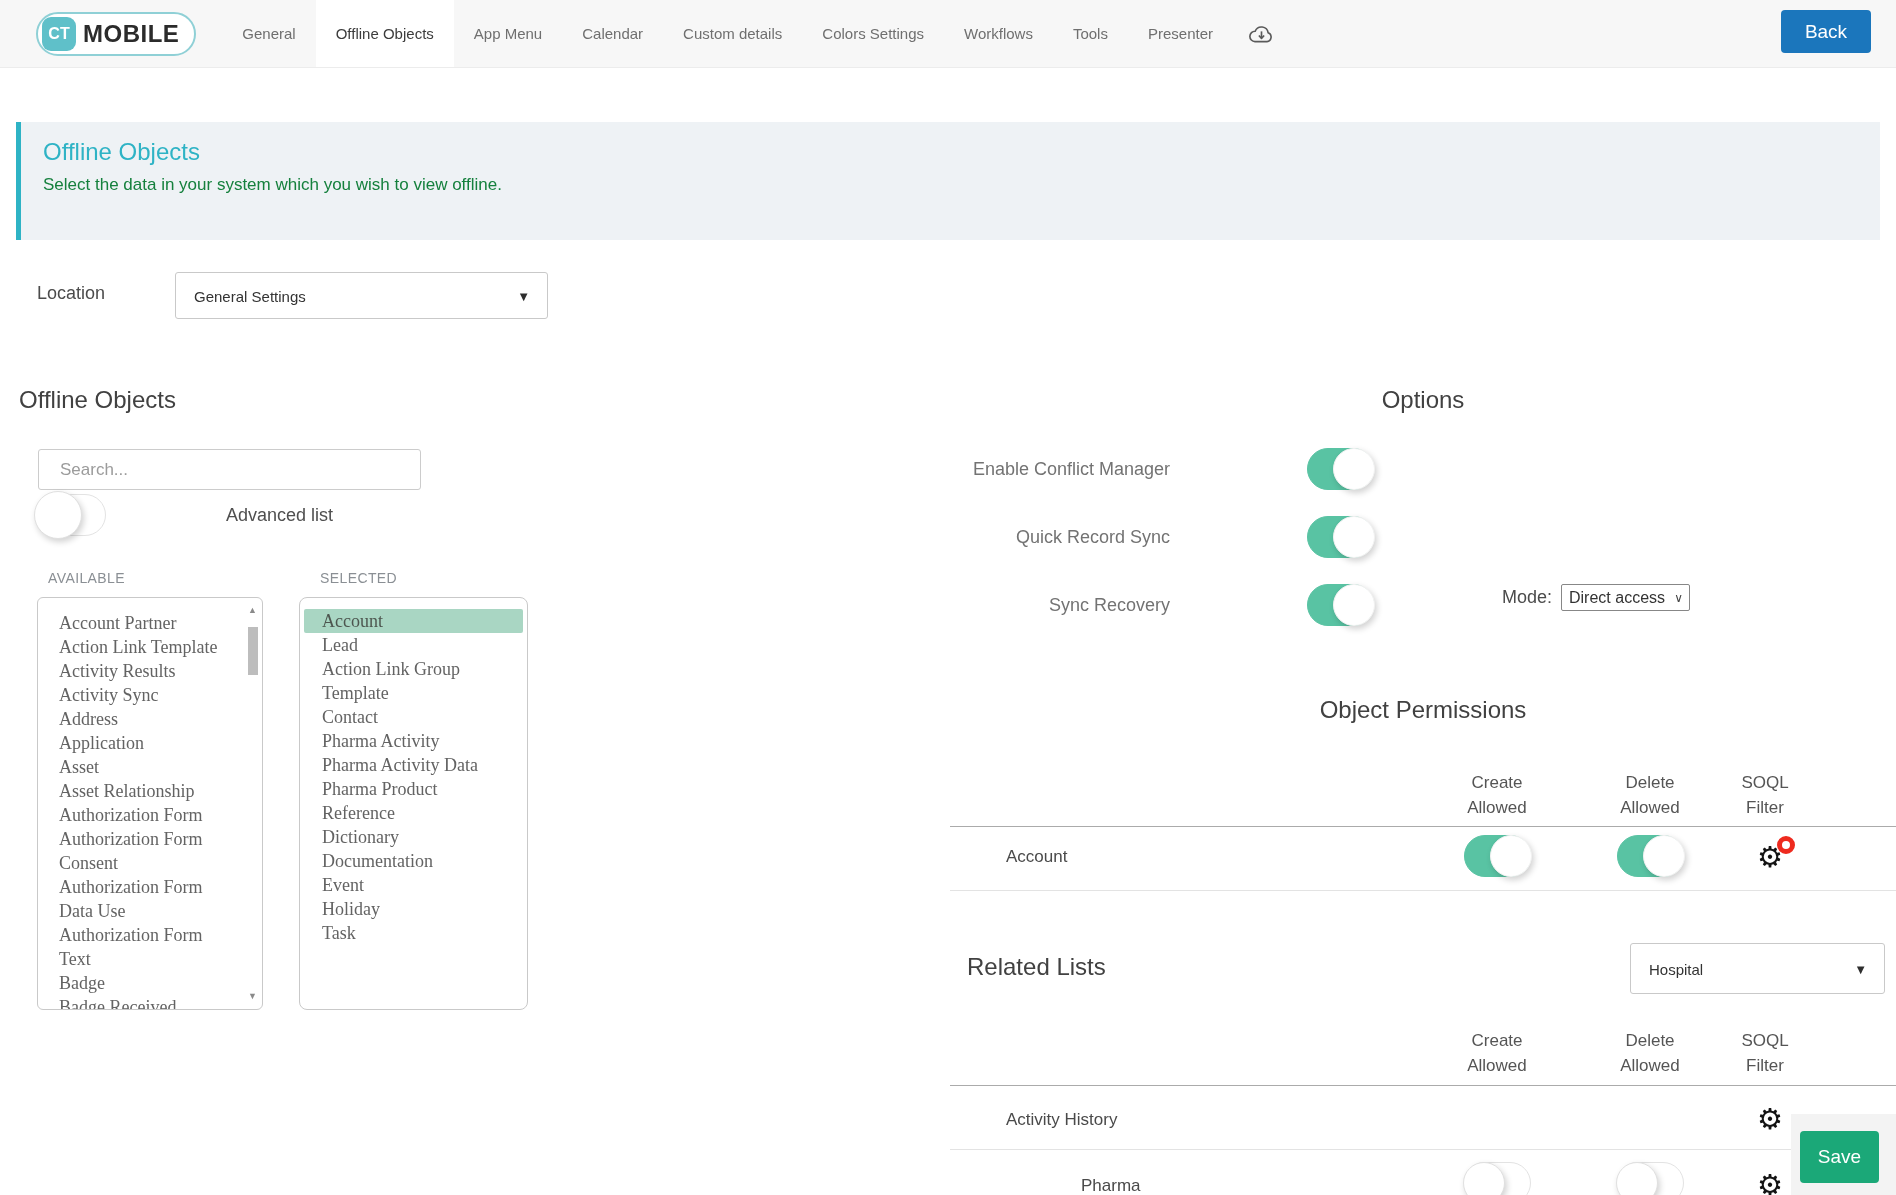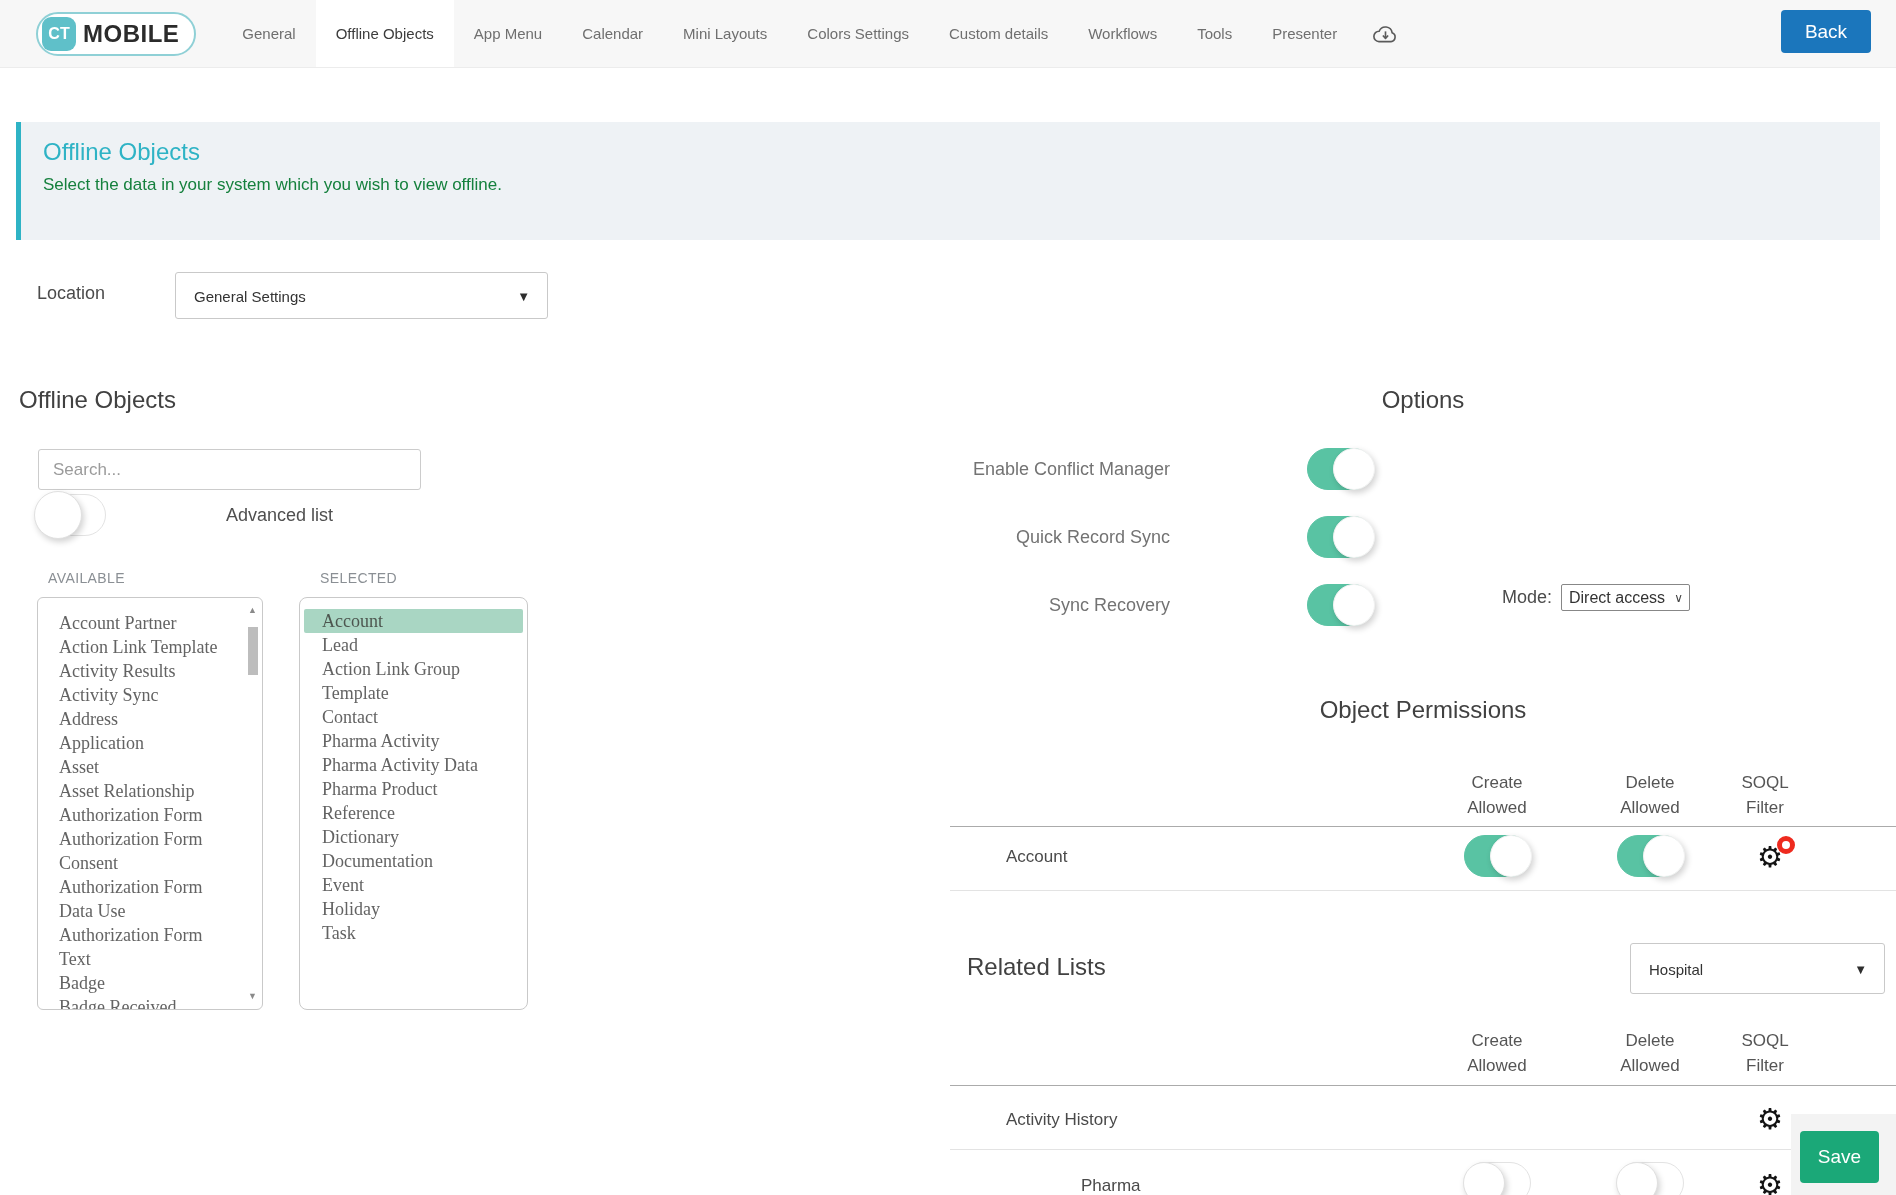--- a/index.html
+++ b/index.html
@@ -125,7 +125,6 @@
     <div class="tab active">Offline Objects</div>
     <div class="tab">App Menu</div>
     <div class="tab">Calendar</div>
-    <div class="tab">Mini Layouts</div>
     <div class="tab">Colors Settings</div>
     <div class="tab">Custom details</div>
     <div class="tab">Workflows</div>

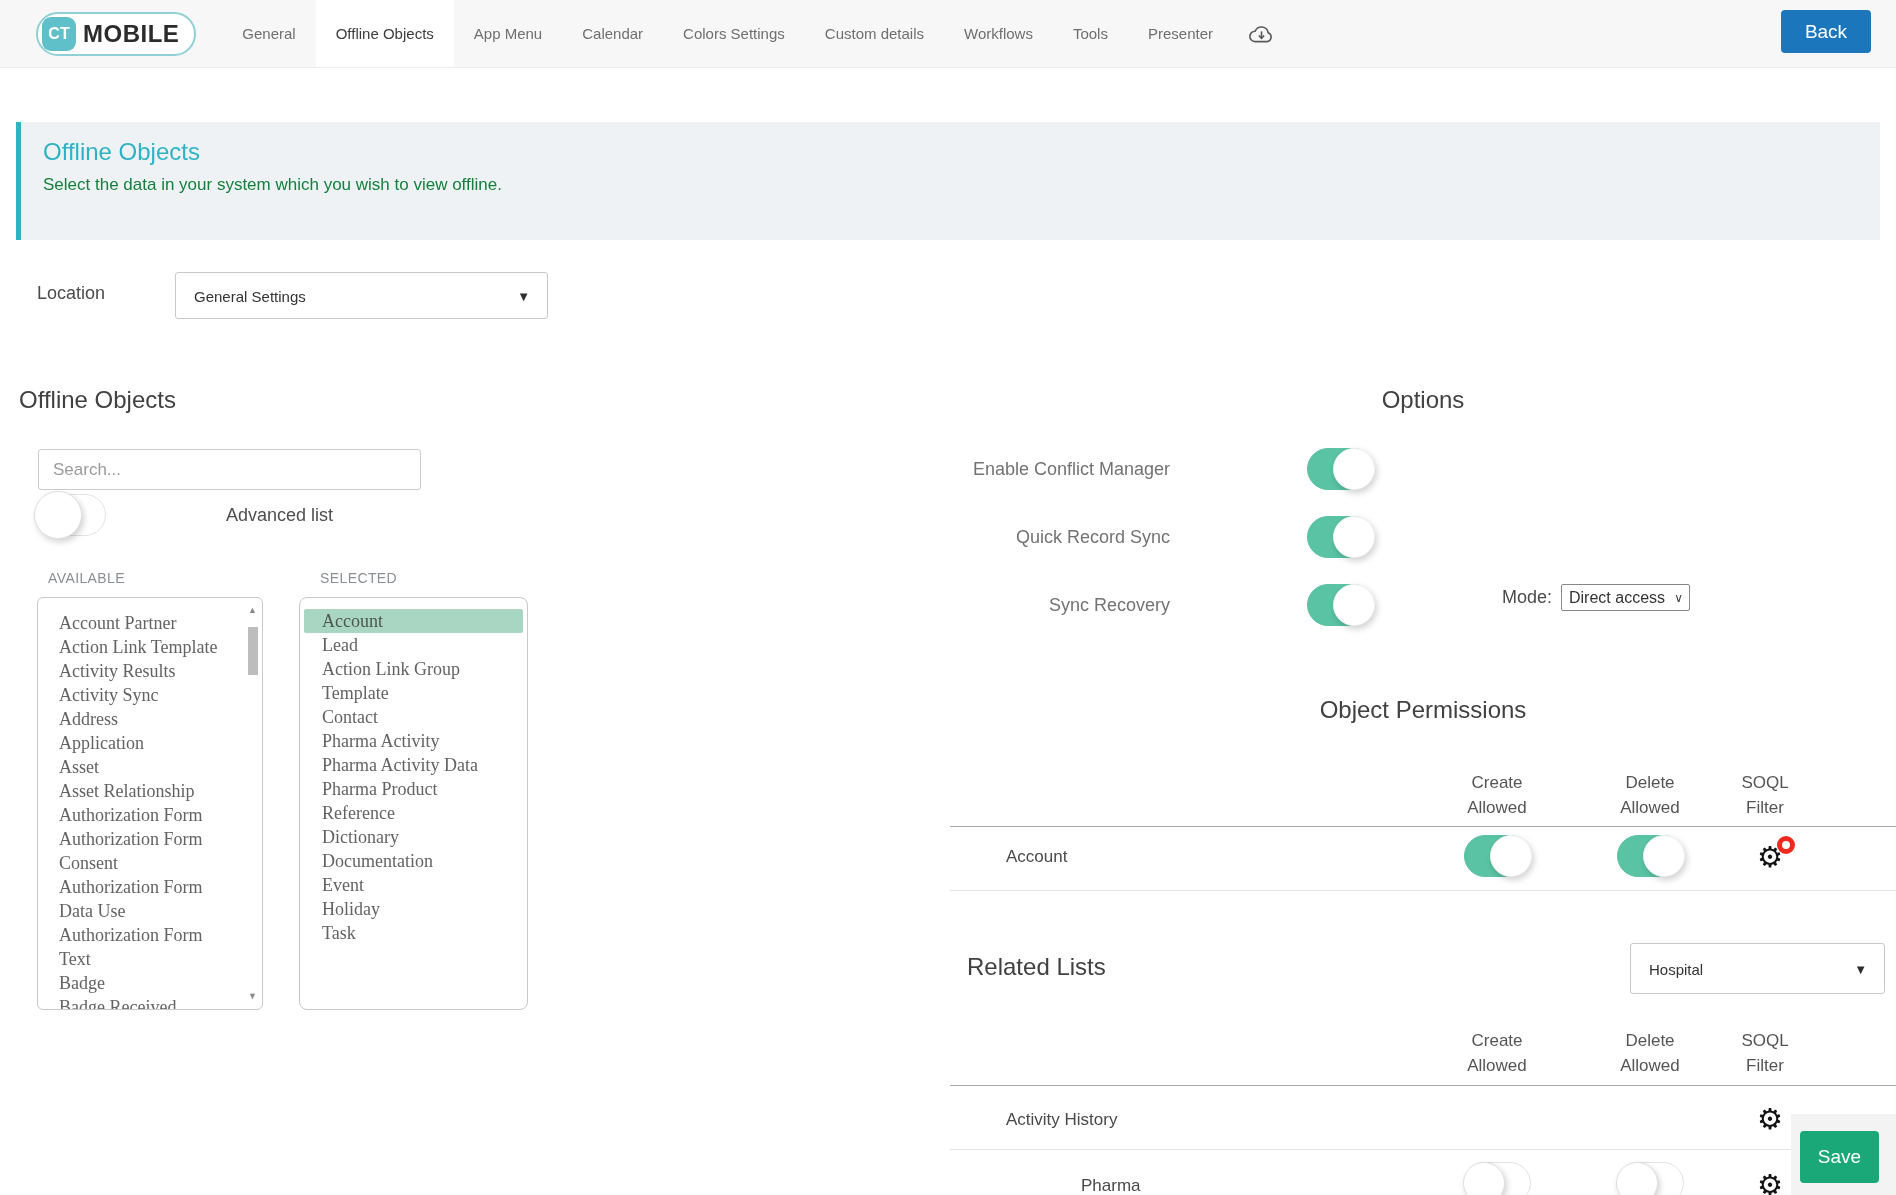--- a/index.html
+++ b/index.html
@@ -125,8 +125,8 @@
     <div class="tab active">Offline Objects</div>
     <div class="tab">App Menu</div>
     <div class="tab">Calendar</div>
+    <div class="tab">Custom details</div>
     <div class="tab">Colors Settings</div>
-    <div class="tab">Custom details</div>
     <div class="tab">Workflows</div>
     <div class="tab">Tools</div>
     <div class="tab">Presenter</div>

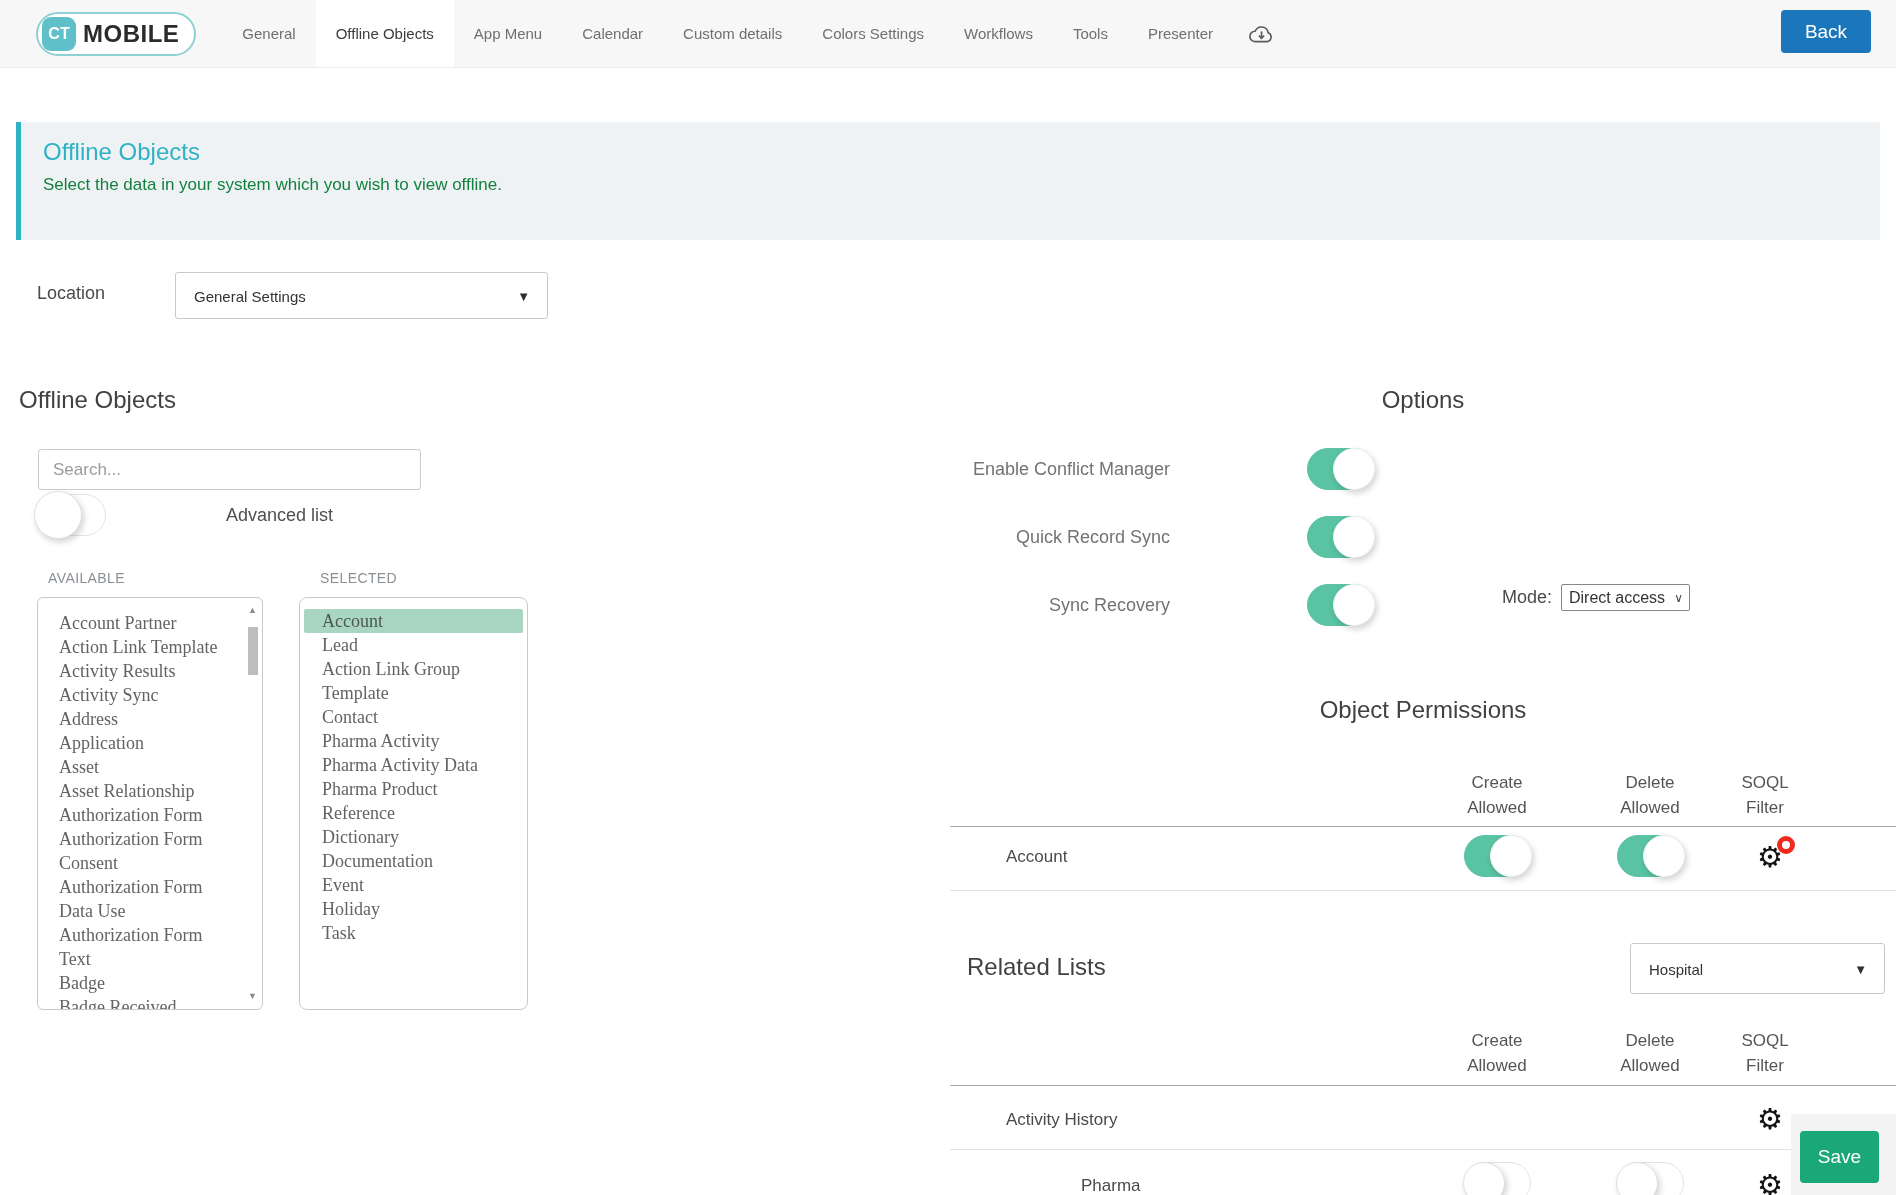--- a/index.html
+++ b/index.html
@@ -48,7 +48,7 @@
 
   
   #search-input { position:absolute; left:38px; top:449px; width:383px; height:41px; border:1px solid #ccc;
-                  border-radius:3px; padding:0 14px; font-size:17px; color:#444; outline:none;
+                  border-radius:3px; padding:0 21px; font-size:17px; color:#444; outline:none;
                   font-family:"Liberation Sans", sans-serif; }
   #search-input::placeholder { color:#9b9b9b; }
 

